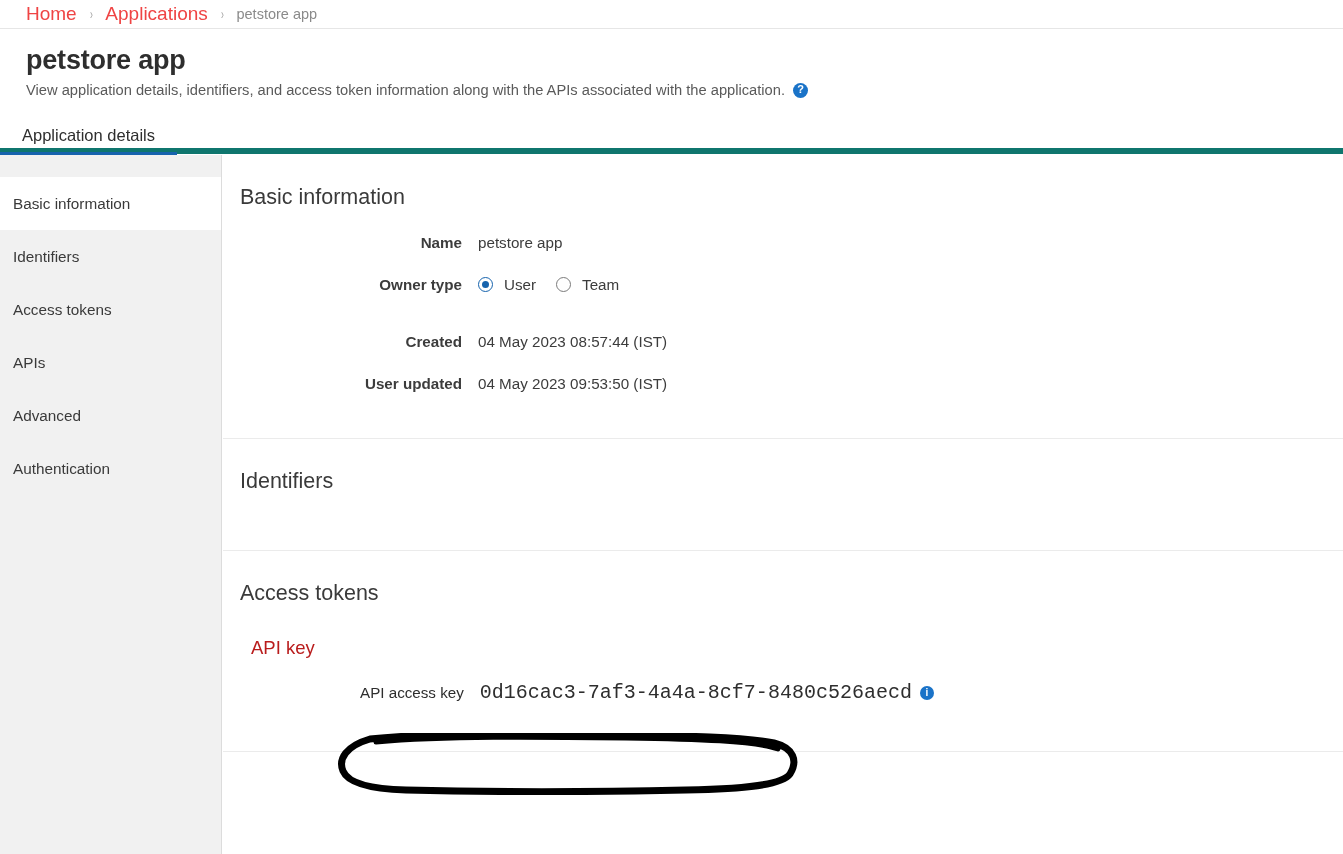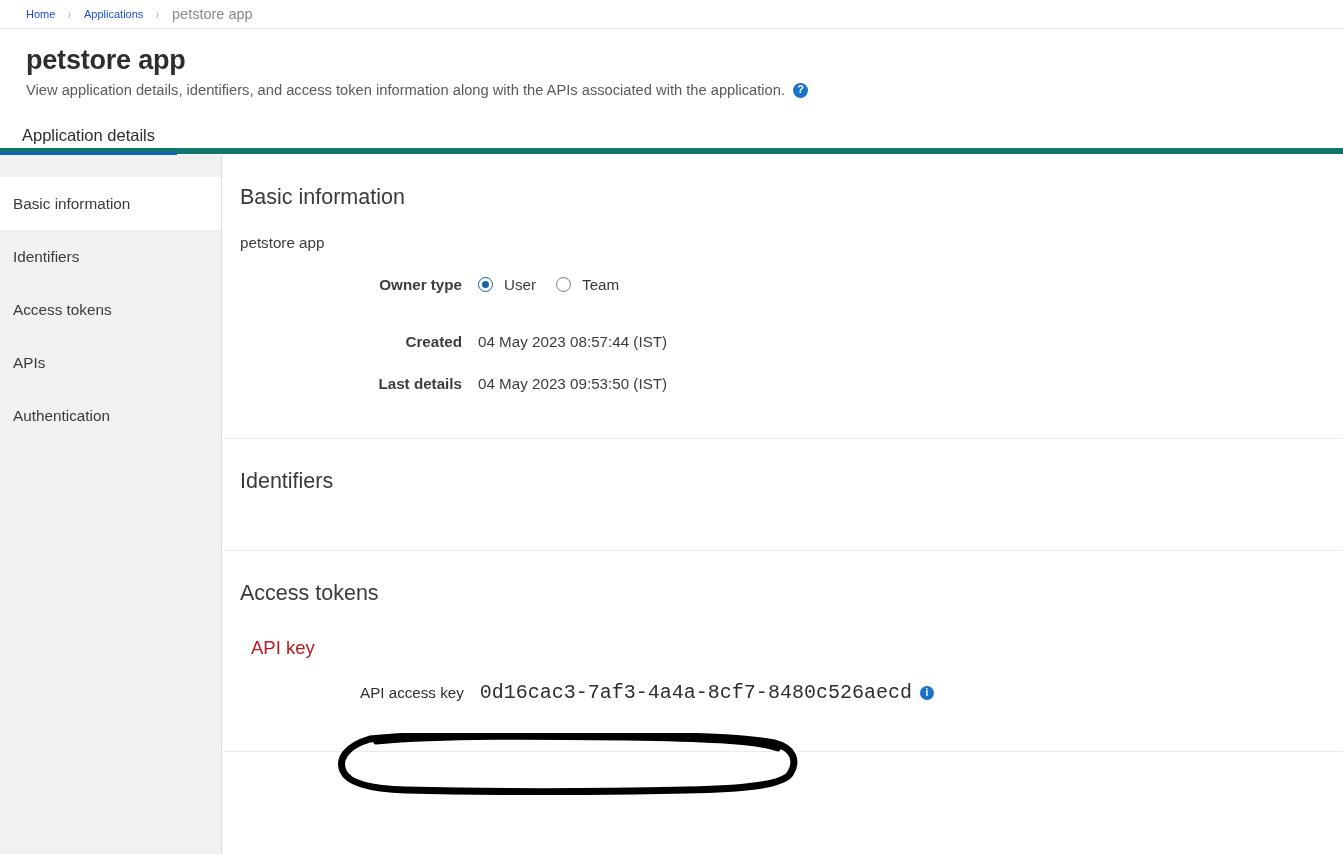--- a/index.html
+++ b/index.html
@@ -20,7 +20,7 @@
     border-bottom: 1px solid #e6e6e6; background: #fff;
   }
   #breadcrumb .crumb-link {
-    font-size: 11px; color: #1d4ed8; text-decoration: none; cursor: pointer;
+    font-size: 19px; color: #ef4444; text-decoration: none; cursor: pointer;
   }
   #breadcrumb .crumb-current { font-size: 14.5px; color: #8a8a8a; }
   #breadcrumb .crumb-sep {

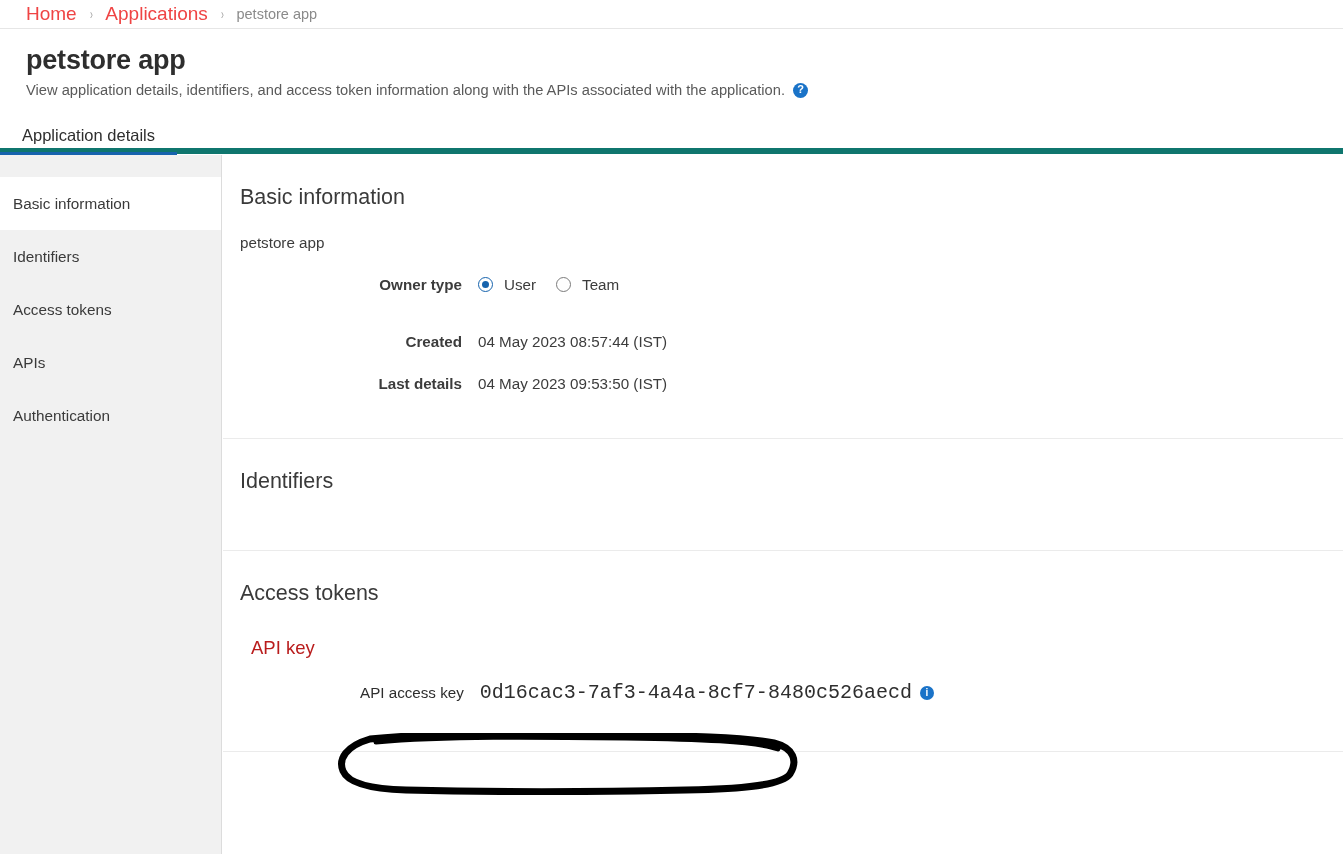--- a/index.html
+++ b/index.html
@@ -183,6 +183,7 @@
       <h2 class="section-title">Basic information</h2>
 
       <div class="field-row">
+        <div class="field-label">Name</div>
         <div class="field-value">petstore app</div>
       </div>
 

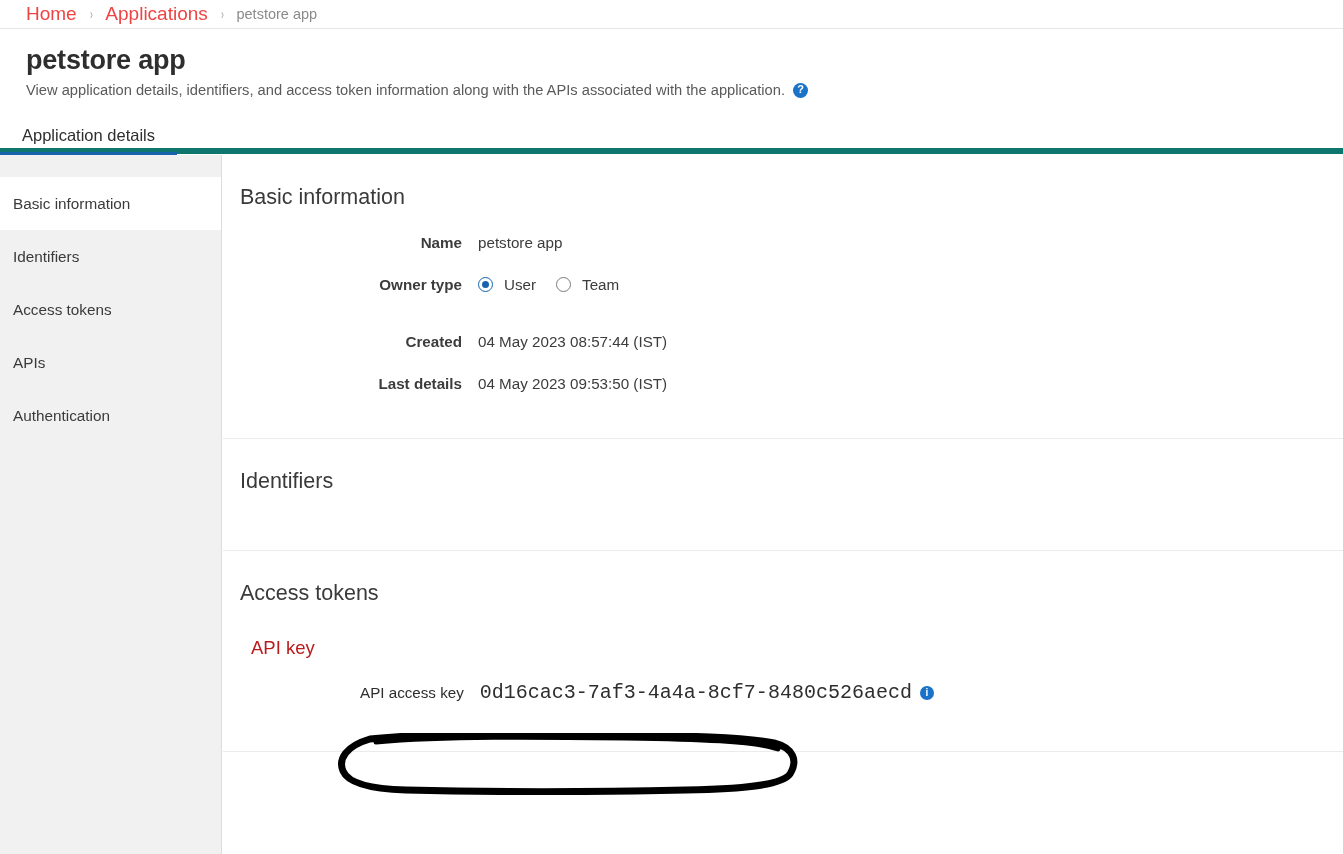--- a/index.html
+++ b/index.html
@@ -211,7 +211,7 @@
       </div>
 
       <div class="field-row">
-        <div class="field-label">Last details</div>
+        <div class="field-label">User updated</div>
         <div class="field-value">04 May 2023 09:53:50 (IST)</div>
       </div>
 

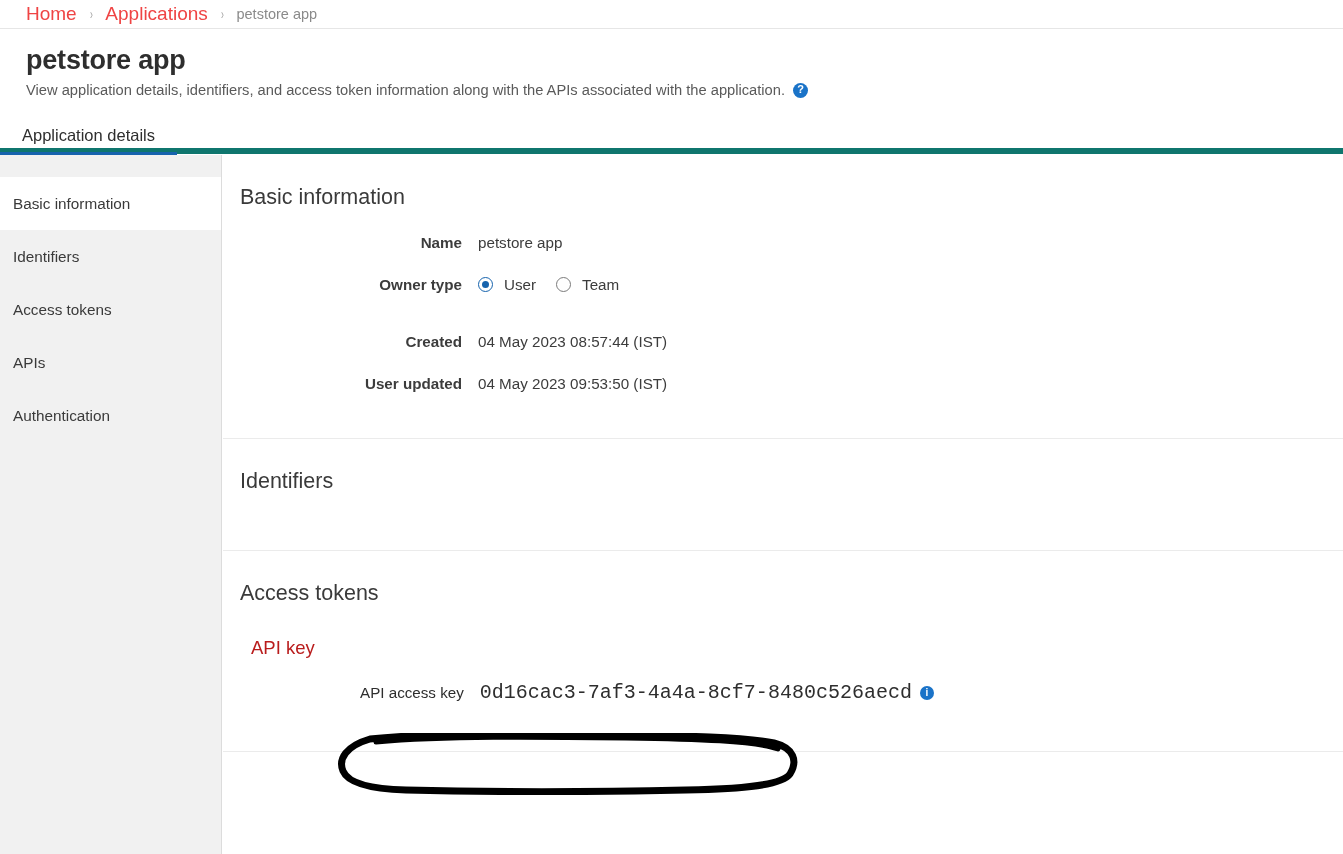--- a/index.html
+++ b/index.html
@@ -171,6 +171,9 @@
     </div>
     <div class="side-item">
       <span>APIs</span>
+    </div>
+    <div class="side-item">
+      <span>Advanced</span>
     </div>
     <div class="side-item">
       <span>Authentication</span>

